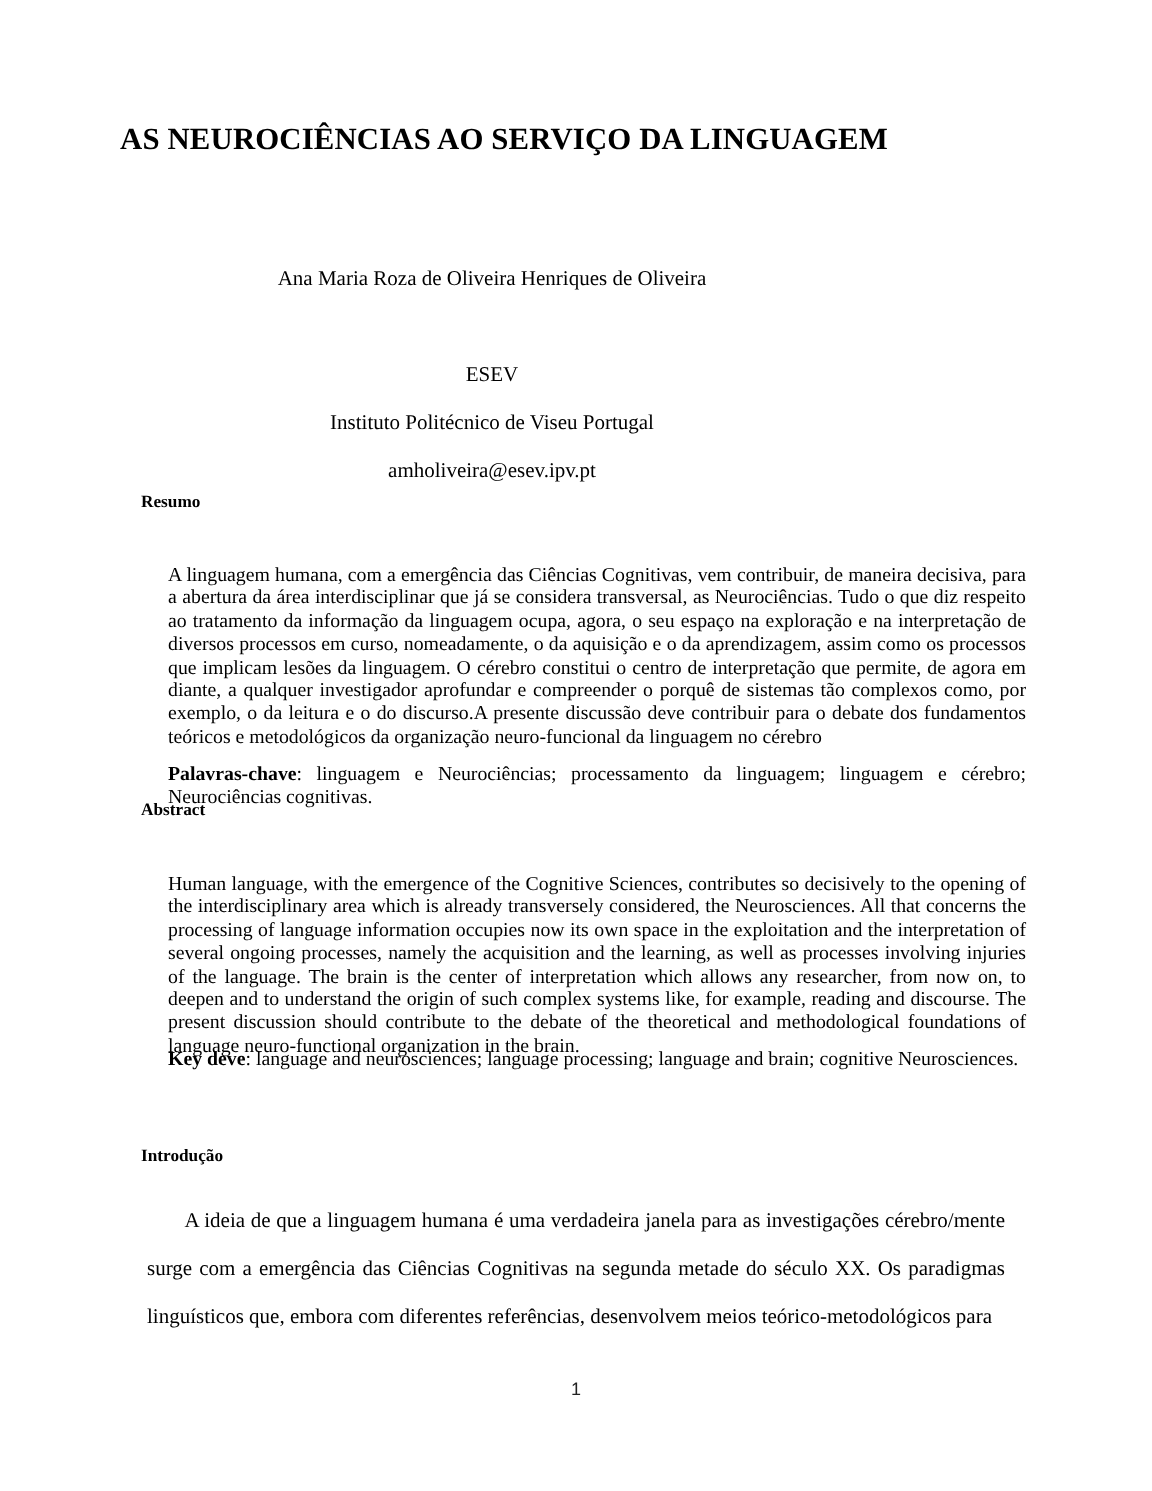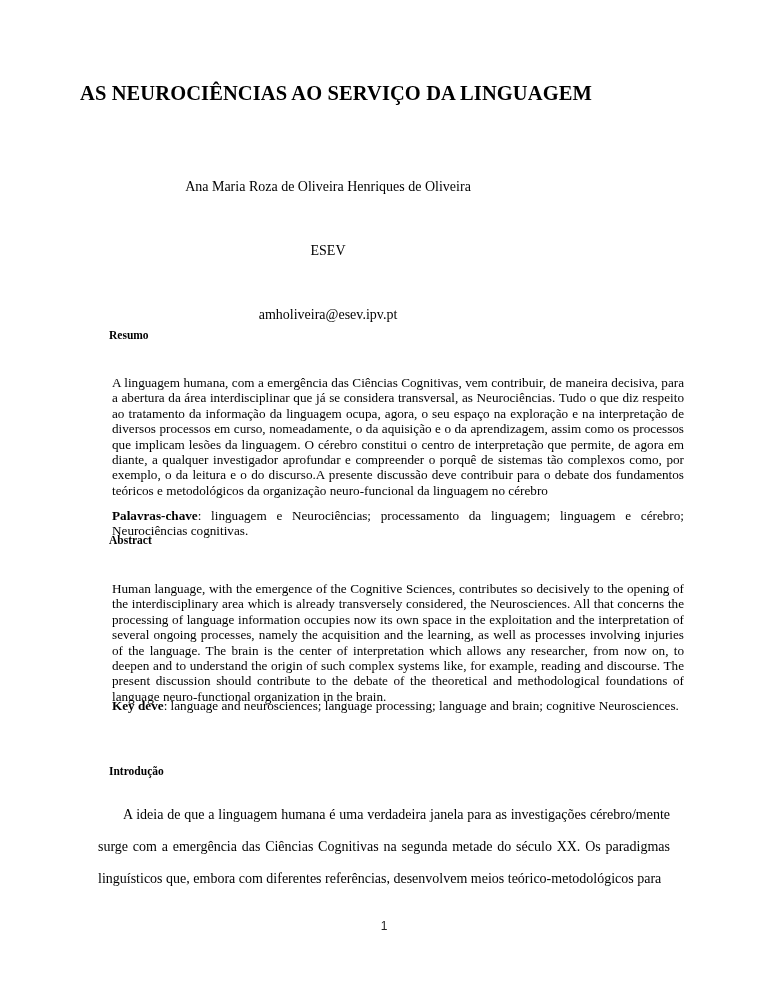--- a/index.html
+++ b/index.html
@@ -40,6 +40,7 @@
 
   <div class="affil" style="top:179px">Ana Maria Roza de Oliveira Henriques de Oliveira</div>
   <div class="affil" style="top:243px">ESEV</div>
+  <div class="affil" style="top:275px">Instituto Politécnico de Viseu Portugal</div>
   <div class="affil" style="top:307px">amholiveira@esev.ipv.pt</div>
 
   <div class="head" style="top:329px">Resumo</div>

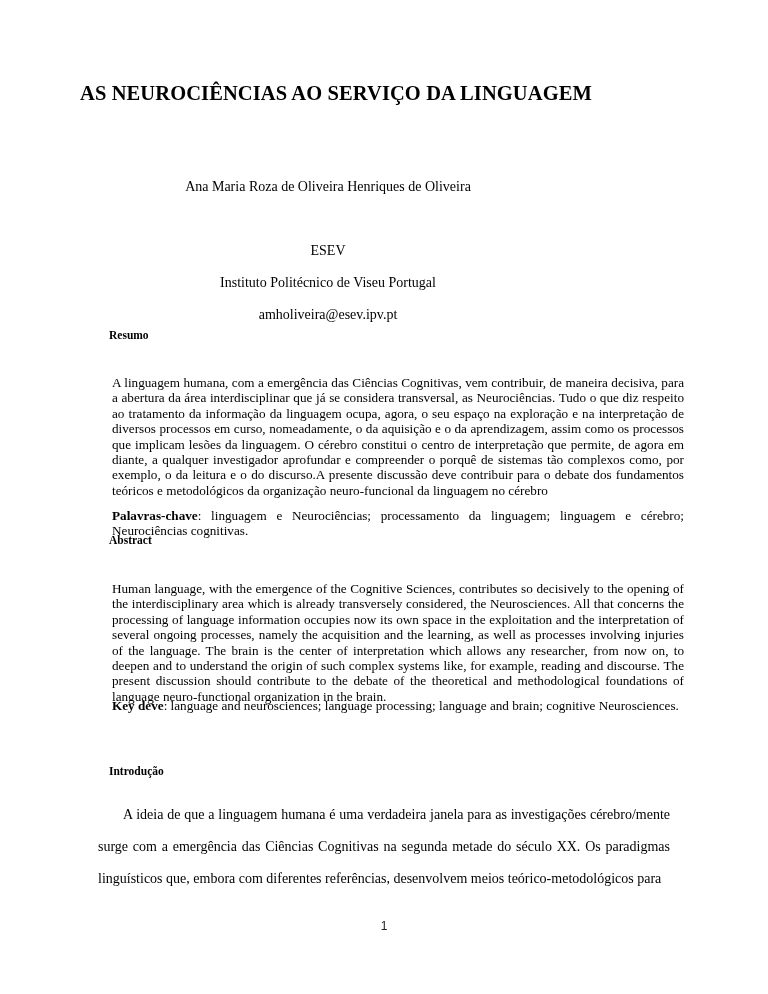--- a/index.html
+++ b/index.html
@@ -16,7 +16,7 @@
       position: absolute; left: 0; width: 656px; text-align: center; font-size: 14px;
     }
     .head {
-      position: absolute; left: 109px; font-weight: bold; font-size: 11.5px;
+      position: absolute; left: 94px; font-weight: bold; font-size: 11.5px;
     }
     .para {
       position: absolute; left: 98px; width: 572px; font-size: 13.2px;

